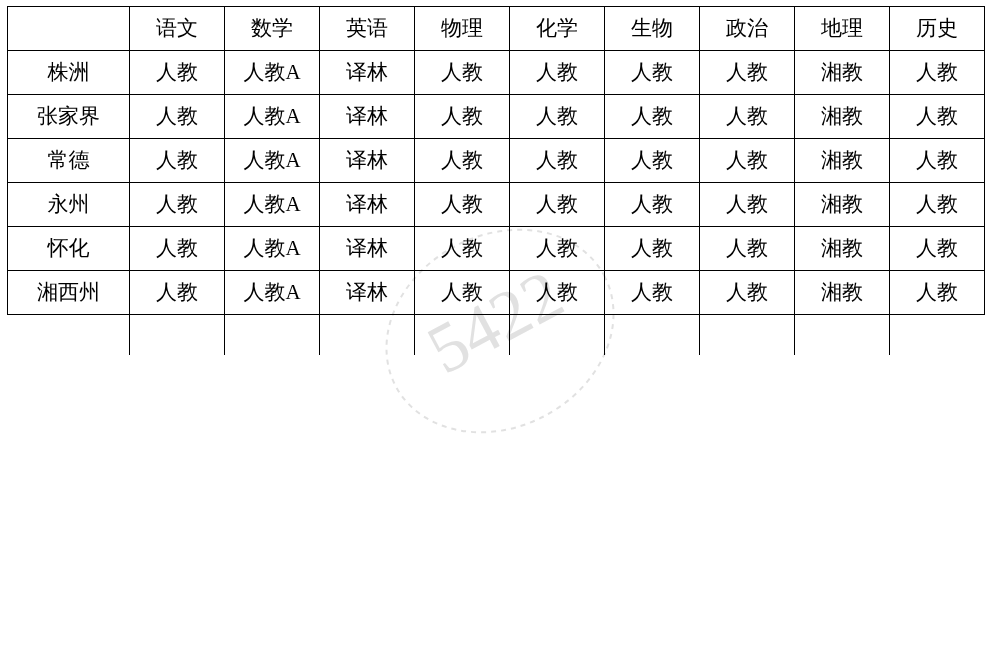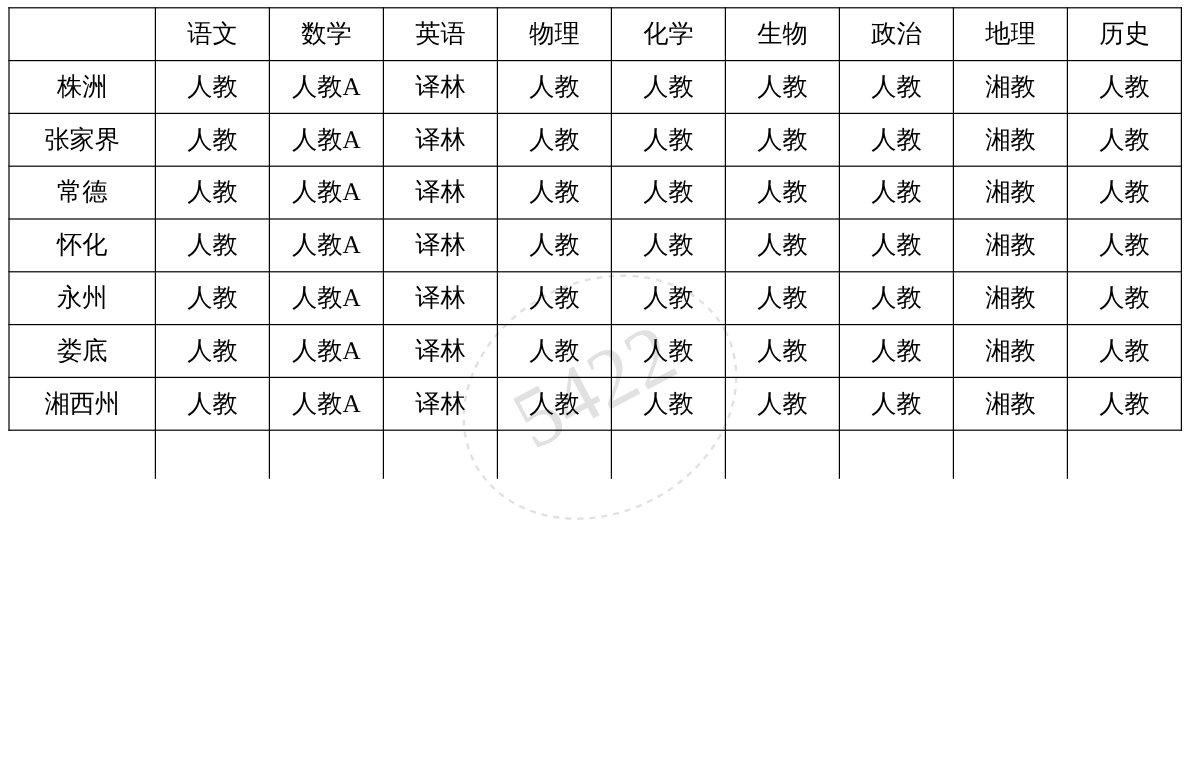--- a/index.html
+++ b/index.html
@@ -166,19 +166,19 @@
         <td class="cell">人教</td>
       </tr>
       <tr>
+        <td class="rowhead">永州</td>
+        <td class="cell">人教</td>
+        <td class="cell">人教A</td>
+        <td class="cell">译林</td>
+        <td class="cell">人教</td>
+        <td class="cell">人教</td>
+        <td class="cell">人教</td>
+        <td class="cell">人教</td>
+        <td class="cell">湘教</td>
+        <td class="cell">人教</td>
+      </tr>
+      <tr>
         <td class="rowhead">怀化</td>
-        <td class="cell">人教</td>
-        <td class="cell">人教A</td>
-        <td class="cell">译林</td>
-        <td class="cell">人教</td>
-        <td class="cell">人教</td>
-        <td class="cell">人教</td>
-        <td class="cell">人教</td>
-        <td class="cell">湘教</td>
-        <td class="cell">人教</td>
-      </tr>
-      <tr>
-        <td class="rowhead">永州</td>
         <td class="cell">人教</td>
         <td class="cell">人教A</td>
         <td class="cell">译林</td>

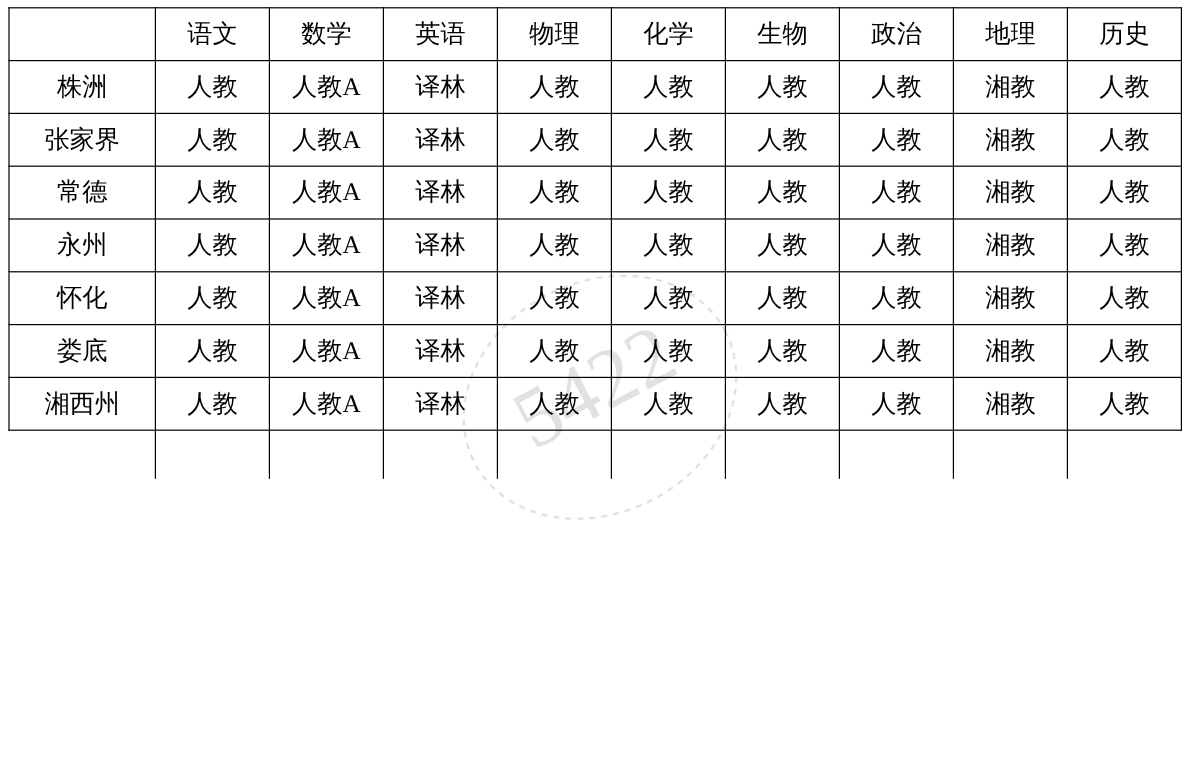--- a/index.html
+++ b/index.html
@@ -190,18 +190,6 @@
         <td class="cell">人教</td>
       </tr>
       <tr>
-        <td class="rowhead">娄底</td>
-        <td class="cell">人教</td>
-        <td class="cell">人教A</td>
-        <td class="cell">译林</td>
-        <td class="cell">人教</td>
-        <td class="cell">人教</td>
-        <td class="cell">人教</td>
-        <td class="cell">人教</td>
-        <td class="cell">湘教</td>
-        <td class="cell">人教</td>
-      </tr>
-      <tr>
         <td class="rowhead">湘西州</td>
         <td class="cell">人教</td>
         <td class="cell">人教A</td>

